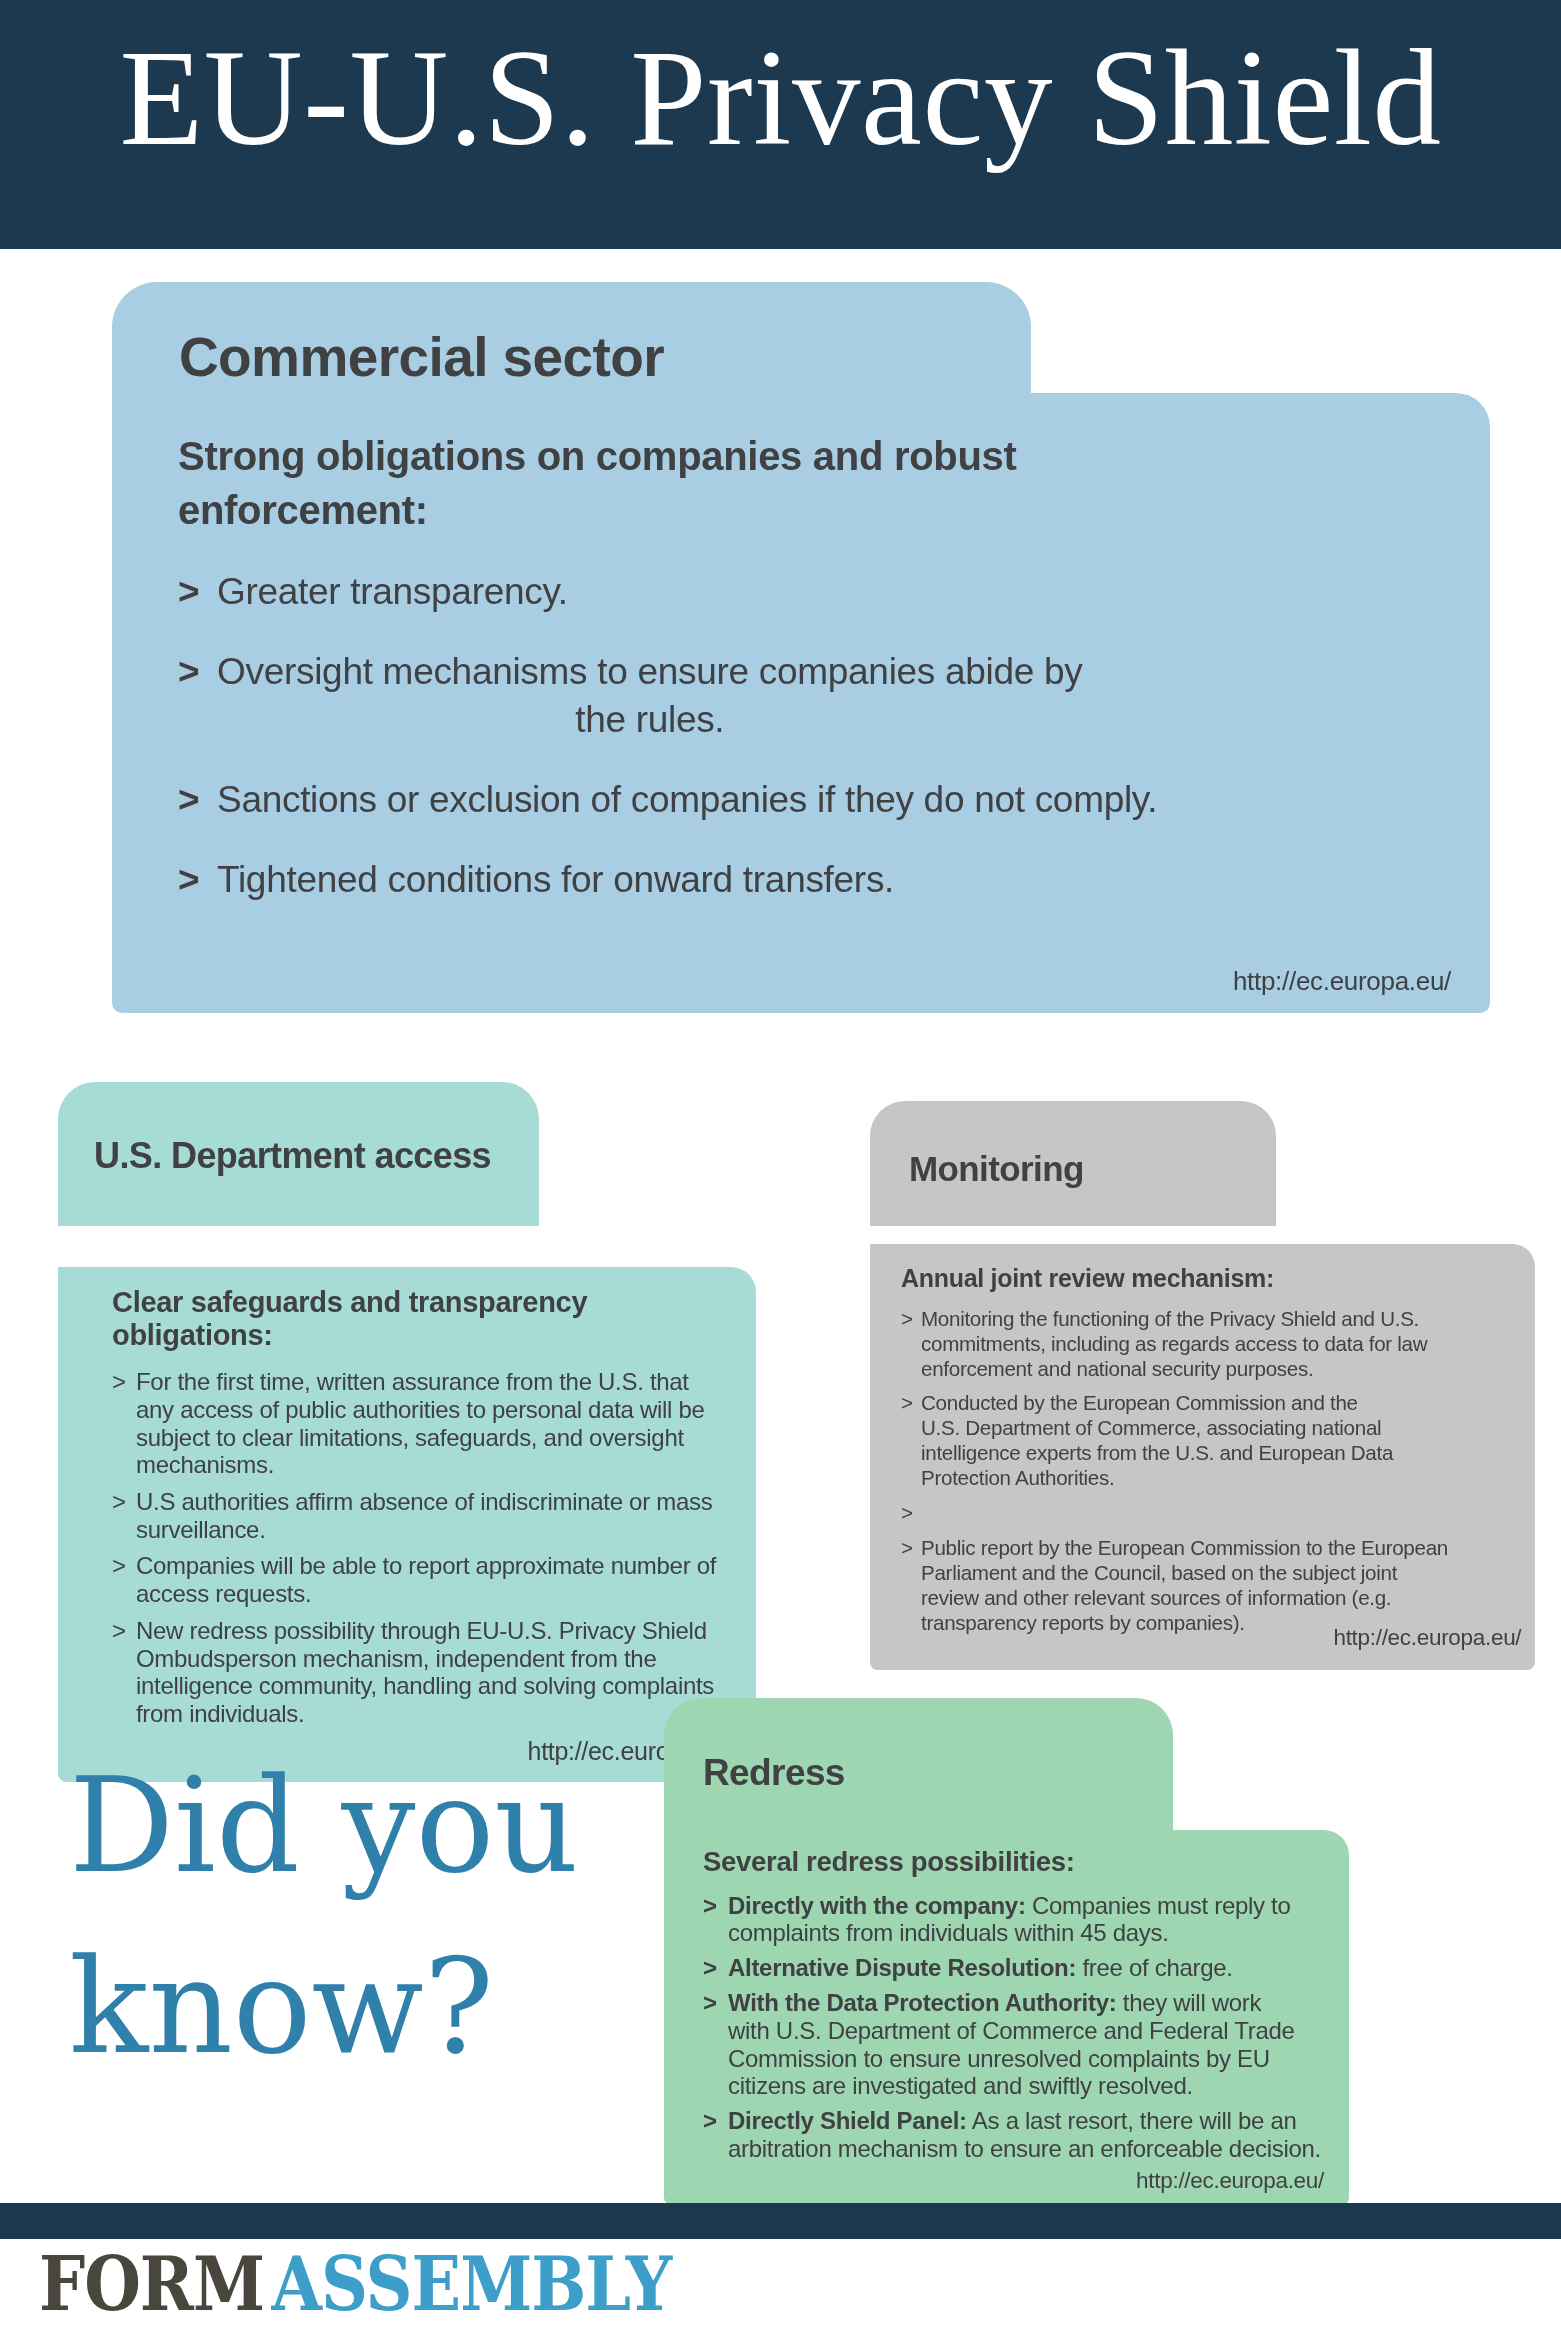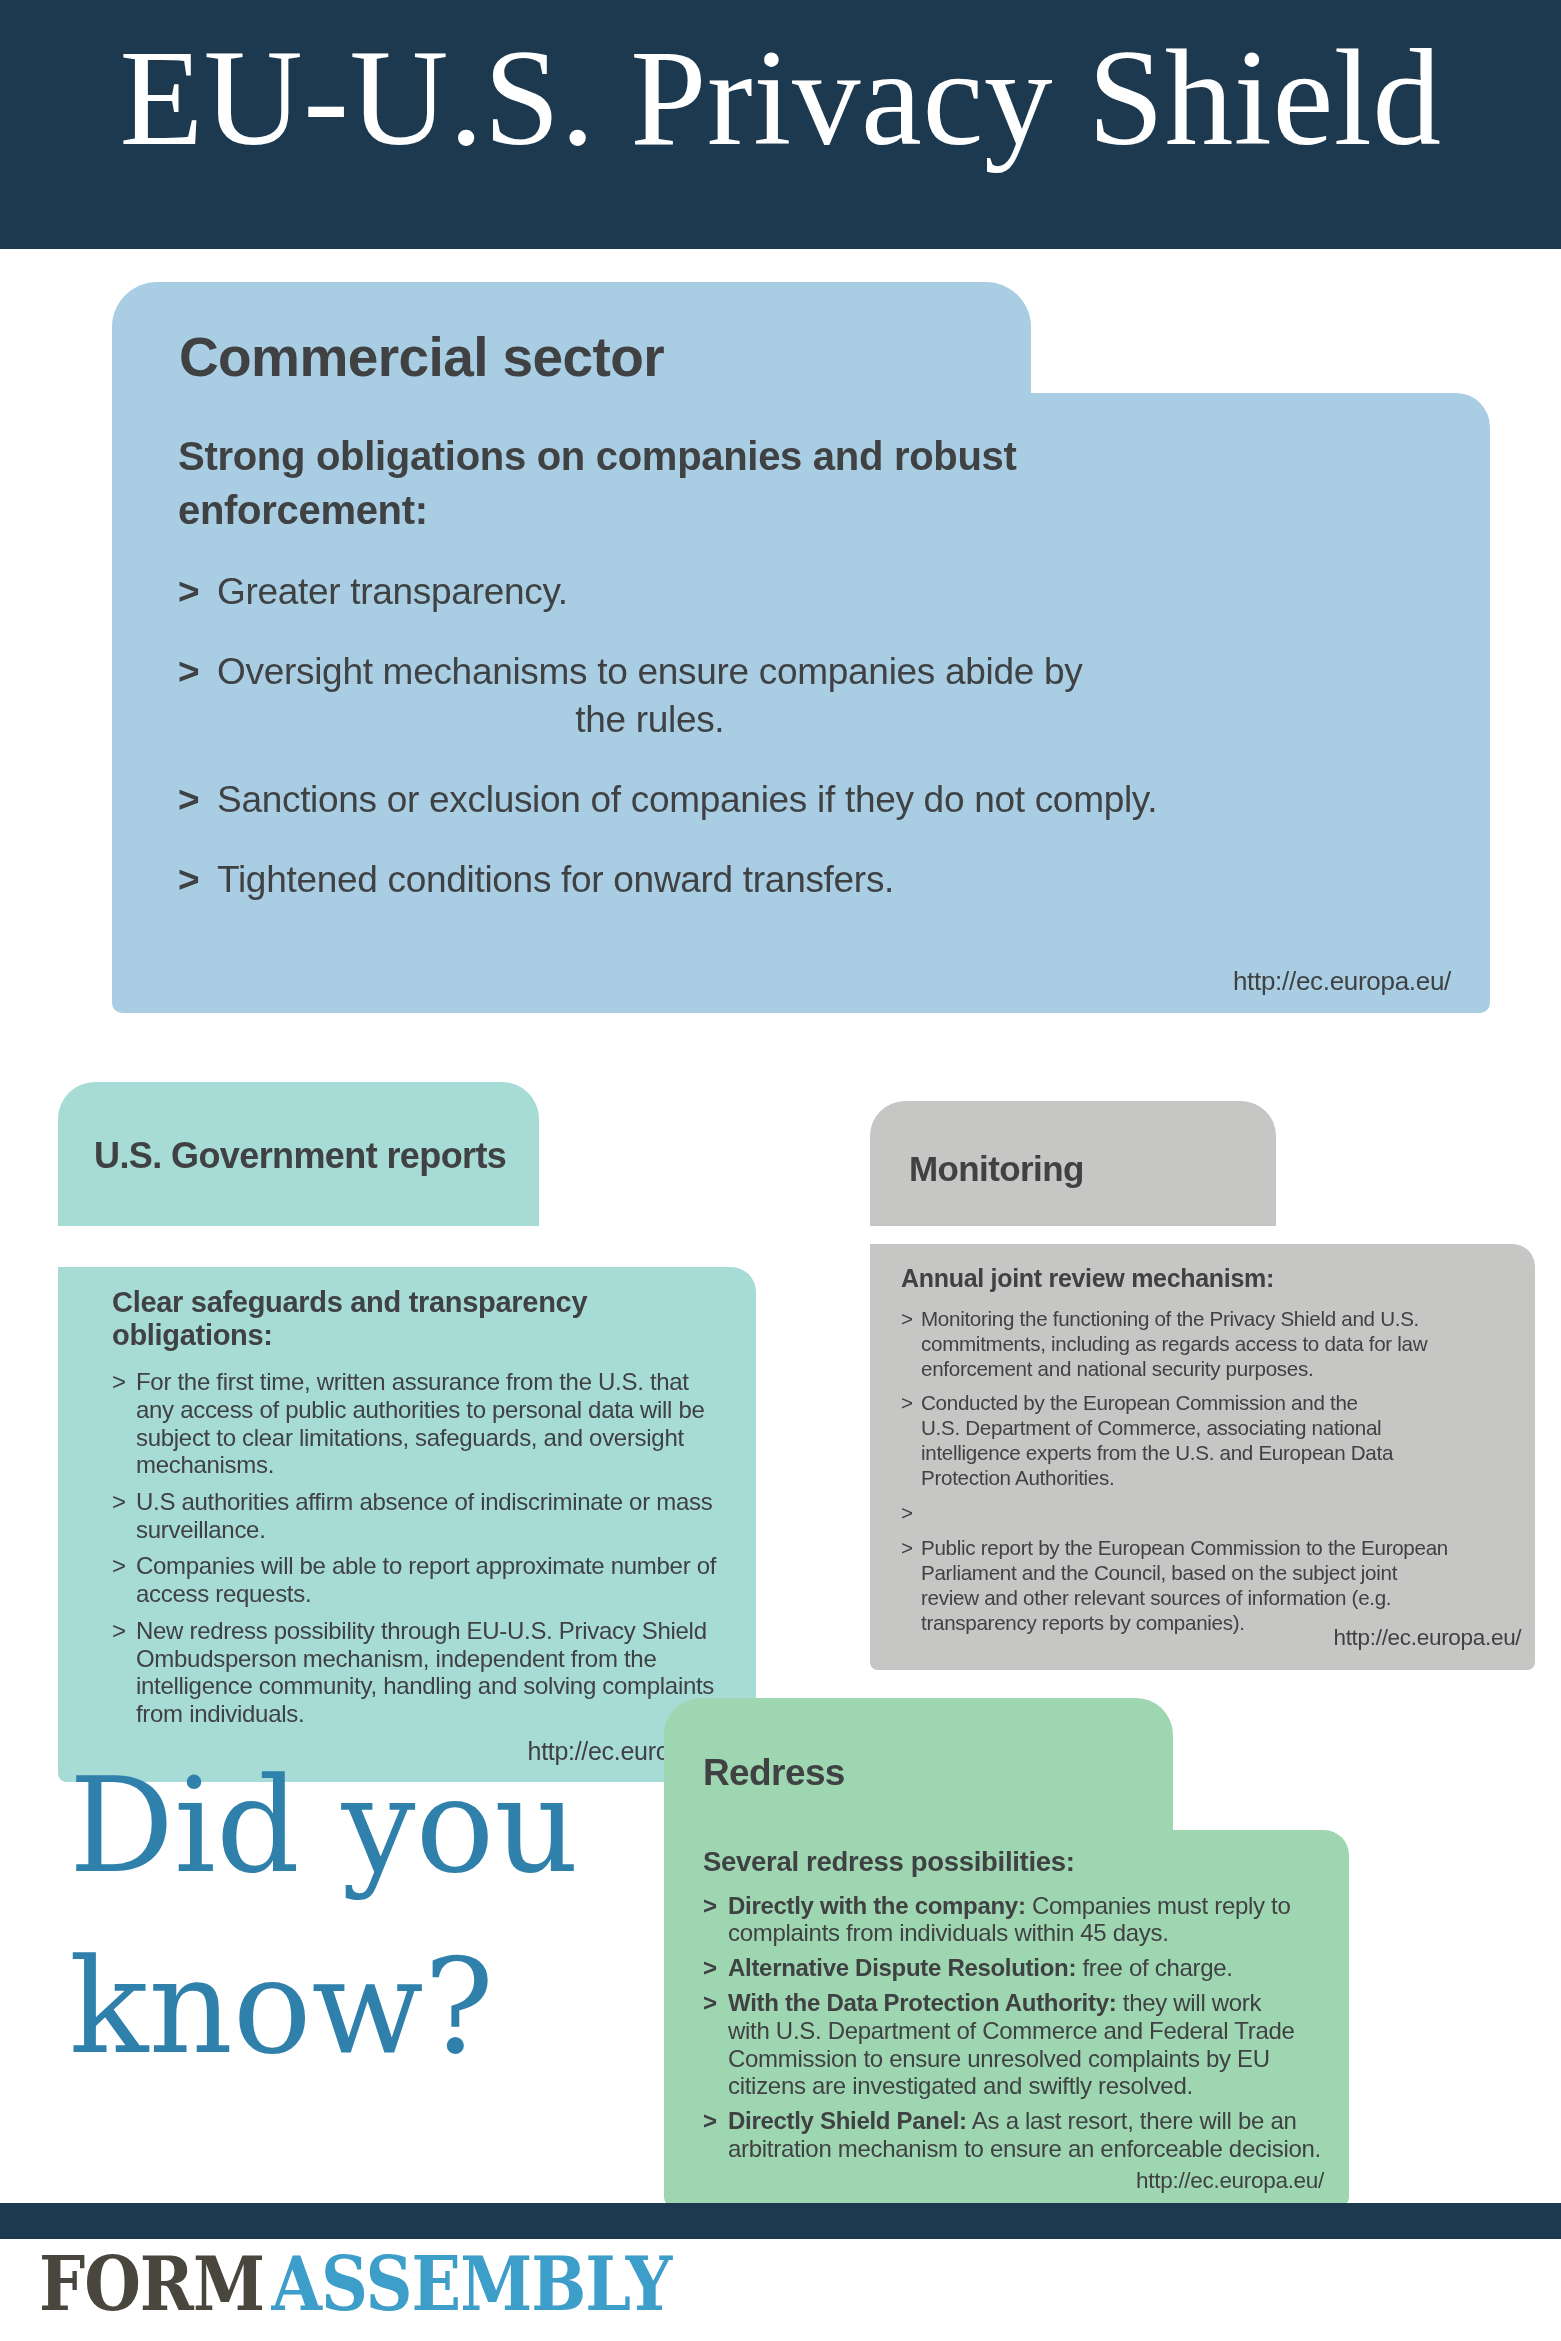--- a/index.html
+++ b/index.html
@@ -127,7 +127,7 @@
   </div>
 
   <div class="tab gov-tab"></div>
-  <div class="boxtitle g-title">U.S. Government reports</div>
+  <div class="boxtitle g-title">U.S. Department access</div>
   <div class="body gov-body">
     <div class="sub g-sub">Clear safeguards and transparency obligations:</div>
     <div class="g-rows">

